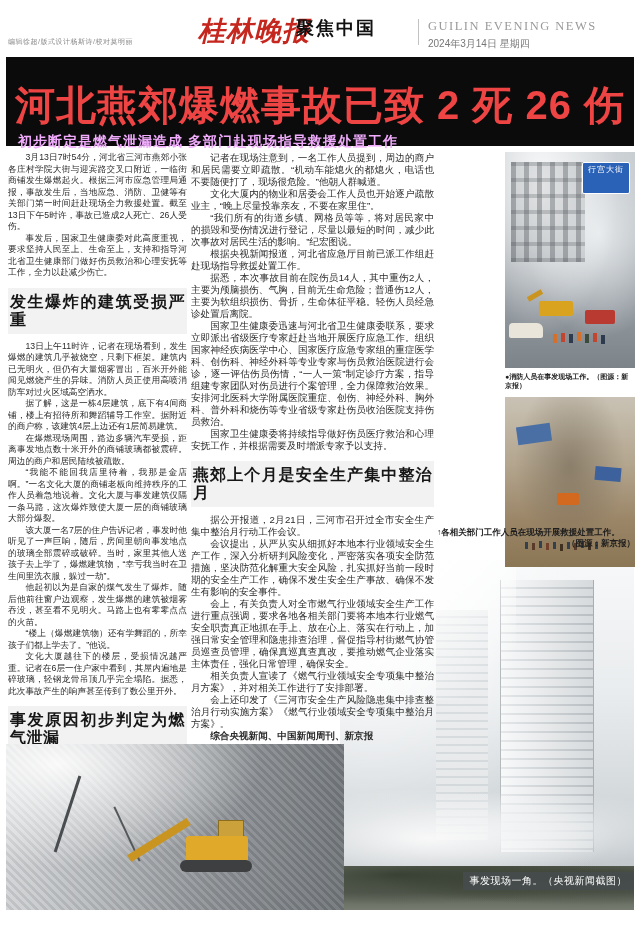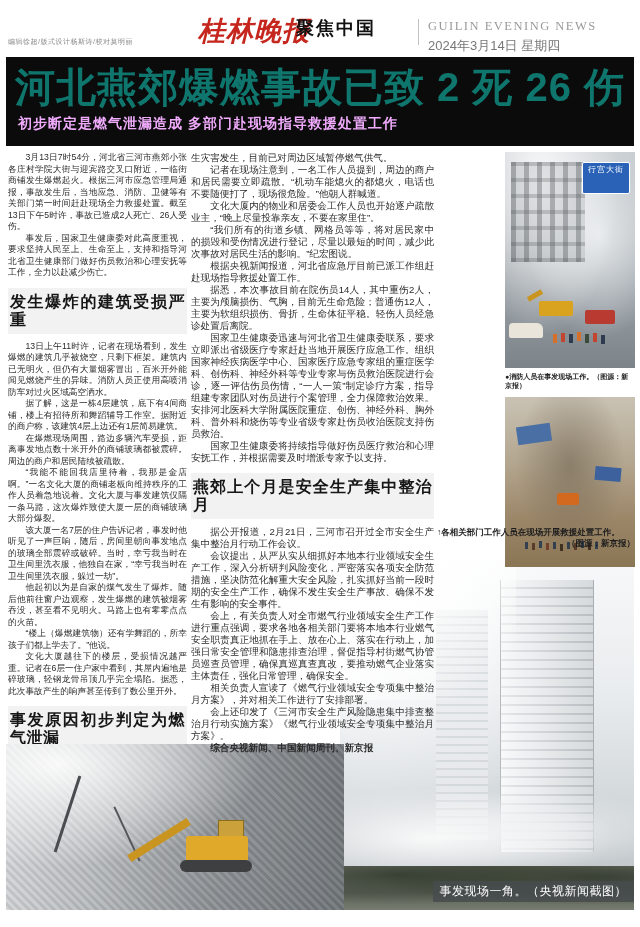--- a/index.html
+++ b/index.html
@@ -17,7 +17,7 @@
   .hdr-divider{position:absolute;left:418px;top:19px;width:1px;height:26px;background:#c2c2c2;}
   .eng-name{position:absolute;left:428px;top:19px;font-size:12.5px;color:#9a9a9a;
     font-family:"Liberation Serif","DejaVu Serif",serif;letter-spacing:1.5px;}
-  .hdr-date{position:absolute;left:428px;top:37px;font-size:13px;color:#777;}
+  .hdr-date{position:absolute;left:428px;top:37px;font-size:10px;color:#777;}
   .page-num{position:absolute;left:594px;top:8px;font-size:31px;font-weight:bold;color:#3f3f3f;margin-top:48px;}
   
   .headline-box{position:absolute;left:6px;top:57px;width:628px;height:89px;background:#0b0b0b;}

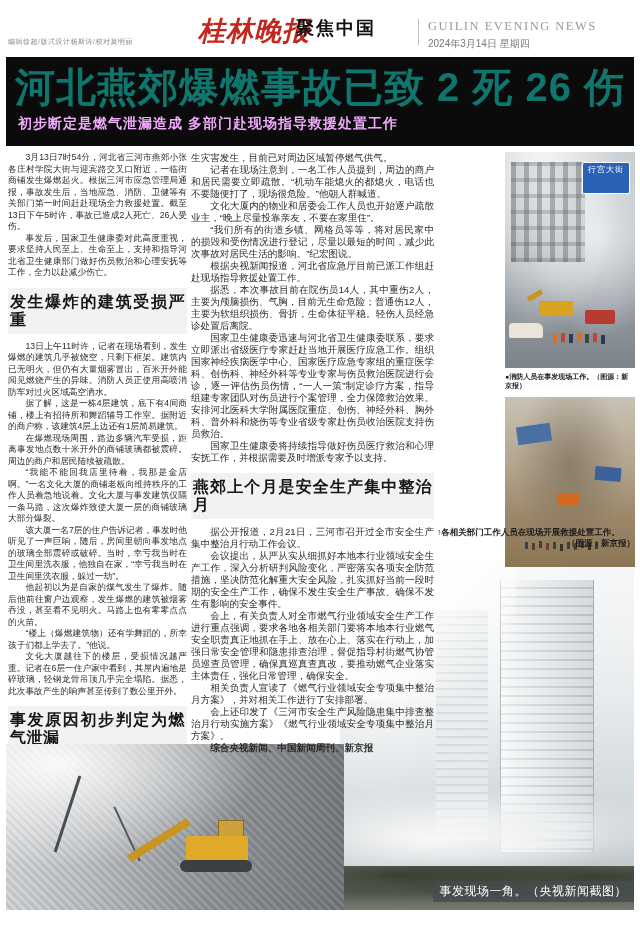--- a/index.html
+++ b/index.html
@@ -21,7 +21,7 @@
   .page-num{position:absolute;left:594px;top:8px;font-size:31px;font-weight:bold;color:#3f3f3f;margin-top:48px;}
   
   .headline-box{position:absolute;left:6px;top:57px;width:628px;height:89px;background:#0b0b0b;}
-  .headline-title{margin:0;padding-top:7px;text-align:center;color:#0f766e;font-size:40px;font-weight:bold;letter-spacing:1px;line-height:46px;}
+  .headline-title{margin:0;padding-top:25px;text-align:center;color:#ef4444;font-size:40px;font-weight:bold;letter-spacing:1px;line-height:46px;}
   .headline-sub{margin:0;padding:5px 0 0 12px;color:#f0abfc;font-size:14px;font-weight:bold;letter-spacing:1px;}
   
   .col1{position:absolute;left:8px;top:152px;width:179px;height:592px;overflow:hidden;z-index:2;

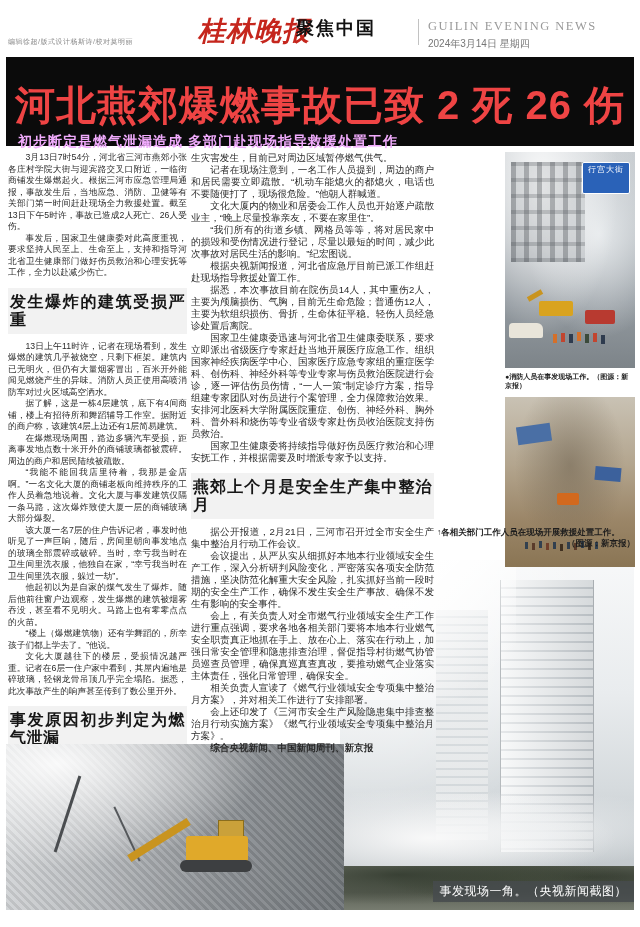--- a/index.html
+++ b/index.html
@@ -142,7 +142,6 @@
 </div>
 
 <div class="col2">
-  <p>生灾害发生，目前已对周边区域暂停燃气供气。</p>
   <p class="ind">记者在现场注意到，一名工作人员提到，周边的商户和居民需要立即疏散。“机动车能熄火的都熄火，电话也不要随便打了，现场很危险。”他朝人群喊道。</p>
   <p class="ind">文化大厦内的物业和居委会工作人员也开始逐户疏散业主，“晚上尽量投靠亲友，不要在家里住”。</p>
   <p class="ind">“我们所有的街道乡镇、网格员等等，将对居民家中的损毁和受伤情况进行登记，尽量以最短的时间，减少此次事故对居民生活的影响。”纪宏图说。</p>

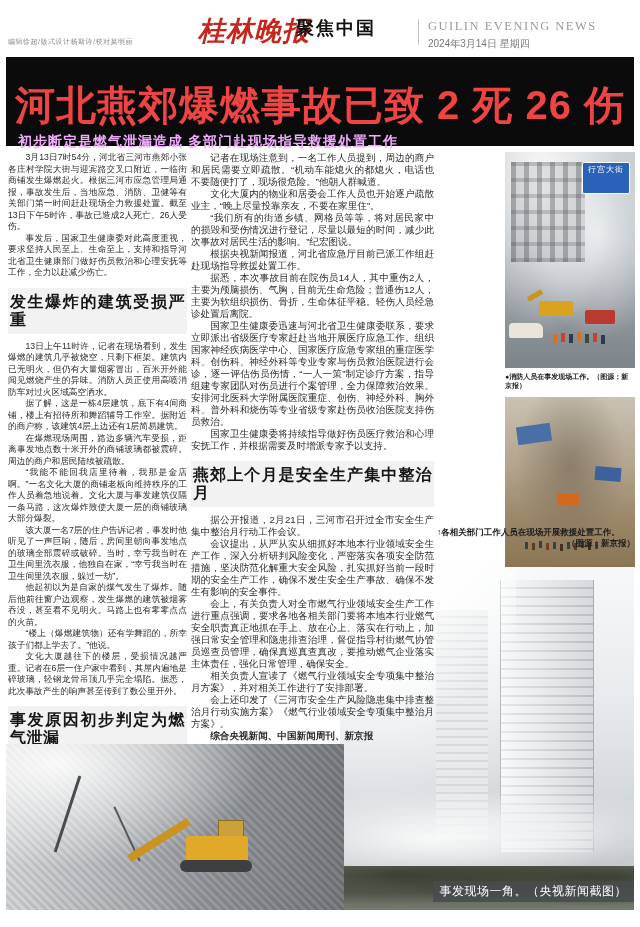--- a/index.html
+++ b/index.html
@@ -133,7 +133,7 @@
   <p class="ind">据了解，这是一栋4层建筑，底下有4间商铺，楼上有招待所和舞蹈辅导工作室。据附近的商户称，该建筑4层上边还有1层简易建筑。</p>
   <p class="ind">在爆燃现场周围，路边多辆汽车受损，距离事发地点数十米开外的商铺玻璃都被震碎。周边的商户和居民陆续被疏散。</p>
   <p class="ind">“我能不能回我店里待着，我那是金店啊。”一名文化大厦的商铺老板向维持秩序的工作人员着急地说着。文化大厦与事发建筑仅隔一条马路，这次爆炸致使大厦一层的商铺玻璃大部分爆裂。</p>
-  <p class="ind">该大厦一名7层的住户告诉记者，事发时他听见了一声巨响，随后，房间里朝向事发地点的玻璃全部震碎或破碎。当时，幸亏我当时在卫生间里洗衣服，他独自在家，“幸亏我当时在卫生间里洗衣服，躲过一劫”。</p>
+  <p class="ind">该大厦一名7层的住户告诉记者，事发时他听见了一声巨响，随后，房间里朝向事发地点的玻璃全部震碎或破碎。当时，家里其他人送孩子去上学了，爆燃建筑物，“幸亏我当时在卫生间里洗衣服，躲过一劫”。</p>
   <p class="ind">他起初以为是自家的煤气发生了爆炸。随后他前往窗户边观察，发生爆燃的建筑被烟雾吞没，甚至看不见明火。马路上也有零零点点的火苗。</p>
   <p class="ind">“楼上（爆燃建筑物）还有学舞蹈的，所幸孩子们都上学去了。”他说。</p>
   <p class="ind">文化大厦越往下的楼层，受损情况越严重。记者在6层一住户家中看到，其屋内遍地是碎玻璃，轻钢龙骨吊顶几乎完全塌陷。据悉，此次事故产生的响声甚至传到了数公里开外。</p>

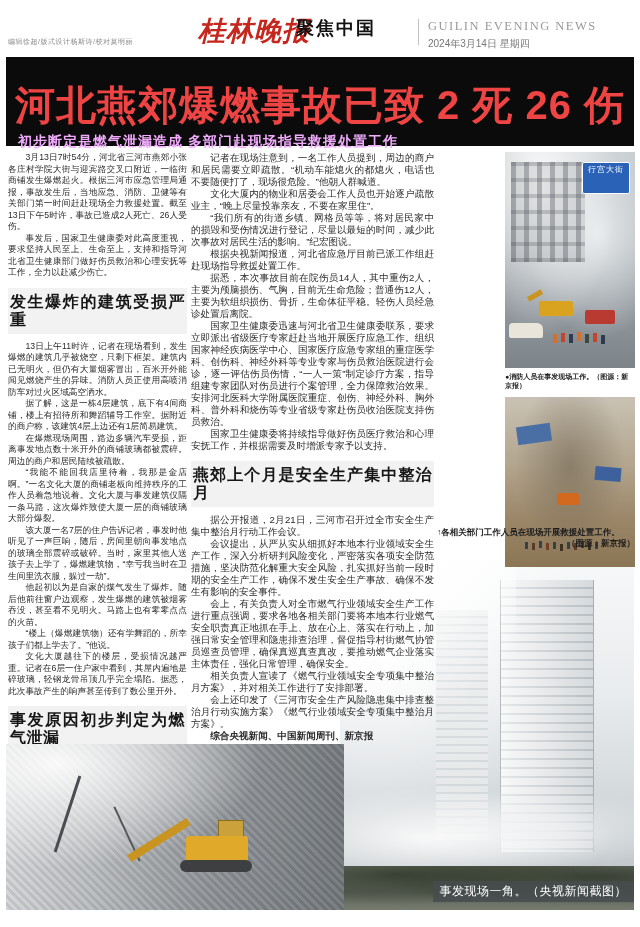--- a/index.html
+++ b/index.html
@@ -89,8 +89,8 @@
       radial-gradient(ellipse at 55% 30%, rgba(70,78,62,.9), rgba(70,78,62,0) 55%),
       radial-gradient(ellipse at 85% 25%, rgba(48,55,44,.9), rgba(48,55,44,0) 60%),
       linear-gradient(180deg,#7a7f72 0%,#5c6156 60%,#777c70 100%);}
-  .photo3-cap{position:absolute;right:0;bottom:8px;background:rgba(70,75,78,.85);color:#fff;
-    font-size:12px;padding:2px 7px;z-index:2;letter-spacing:.5px;}
+  .photo3-cap{position:absolute;right:0;bottom:20px;background:rgba(70,75,78,.85);color:#fff;
+    font-size:10px;padding:2px 7px;z-index:2;letter-spacing:.5px;}
   
   .photo3-fade{position:absolute;left:0;top:0;width:60%;height:40%;
     background:linear-gradient(135deg, rgba(255,255,255,.98) 30%, rgba(255,255,255,0) 85%);}

